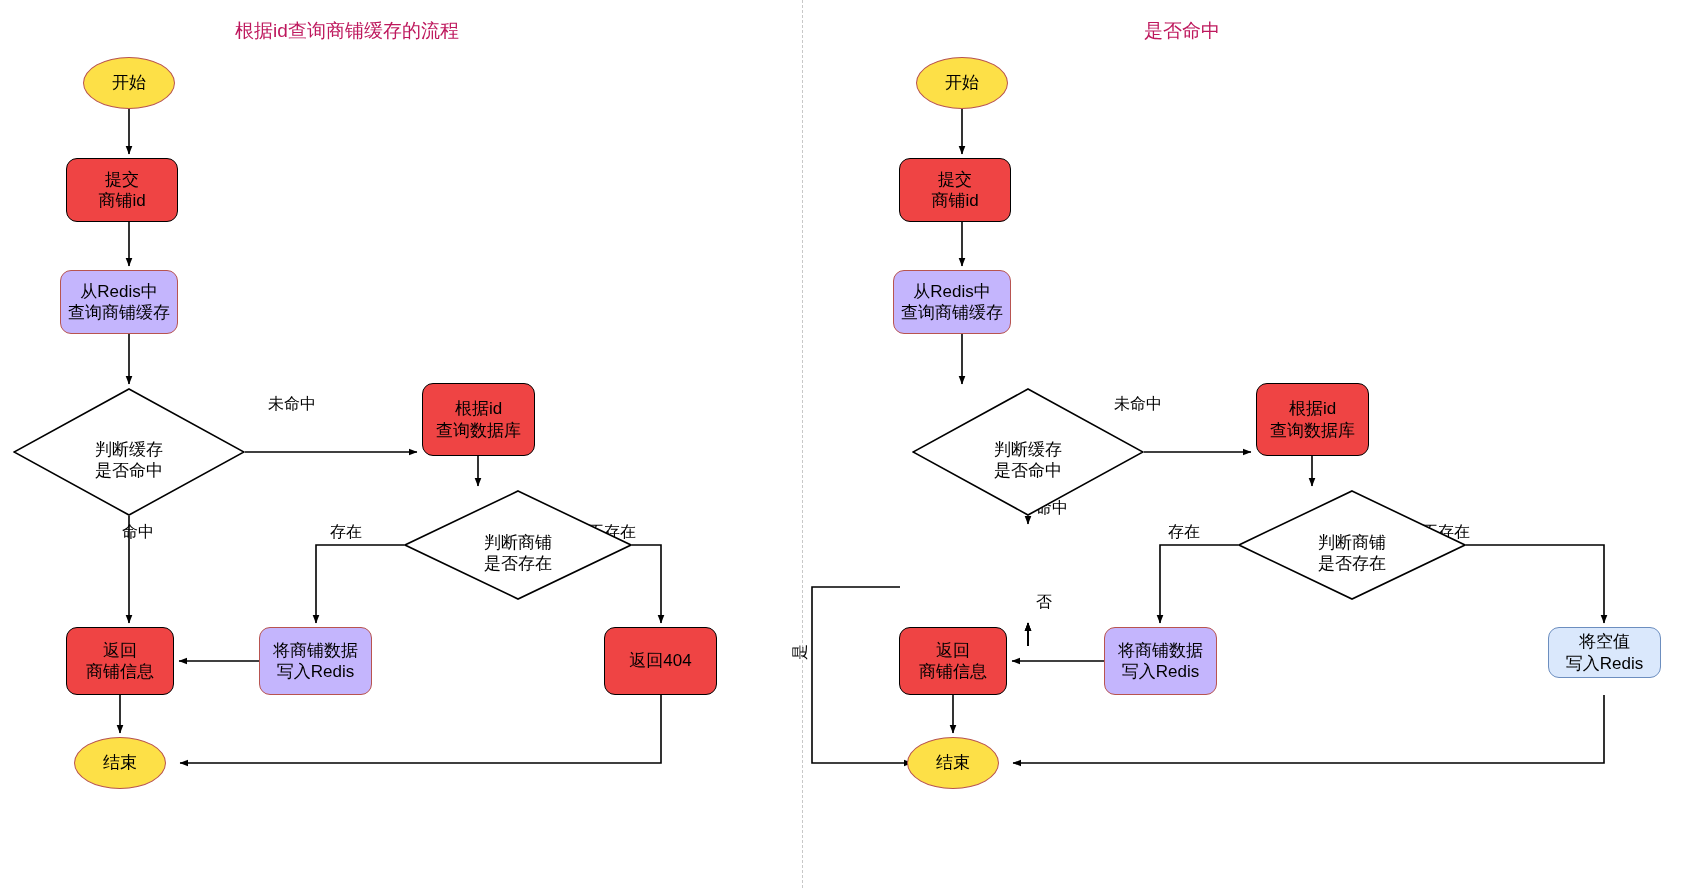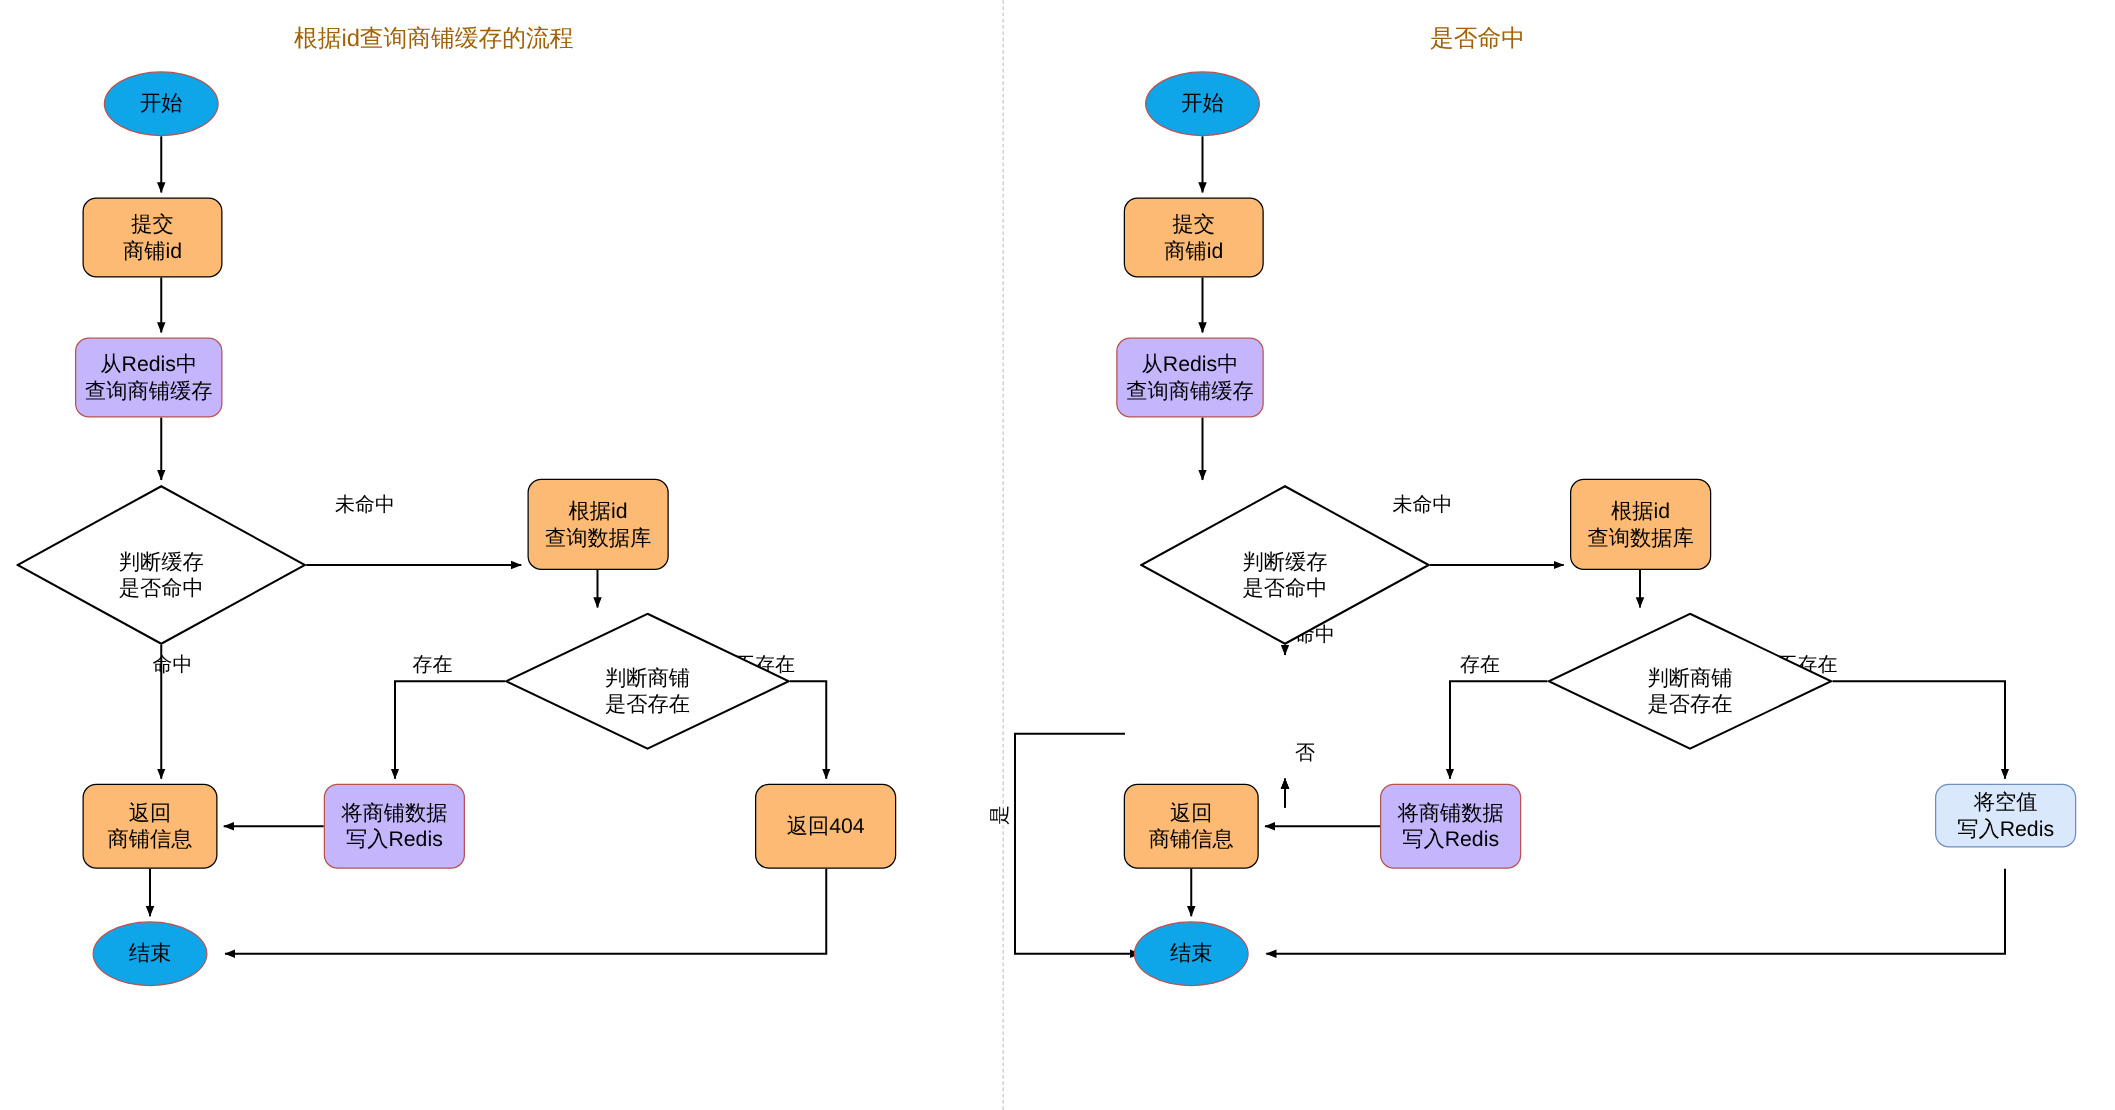--- a/index.html
+++ b/index.html
@@ -7,7 +7,7 @@
   #stage{position:relative;width:1692px;height:888px;overflow:hidden;}
   svg.layer{position:absolute;left:0;top:0;width:1692px;height:888px;}
 
-  .title{position:absolute;font-size:19px;color:#a16207;text-align:right;white-space:nowrap;
+  .title{position:absolute;font-size:19px;color:#be185d;text-align:right;white-space:nowrap;
          transform:translateX(-50%);font-family:"Liberation Sans","DejaVu Sans",sans-serif;}
 
   .node{position:absolute;box-sizing:border-box;display:flex;align-items:center;justify-content:center;

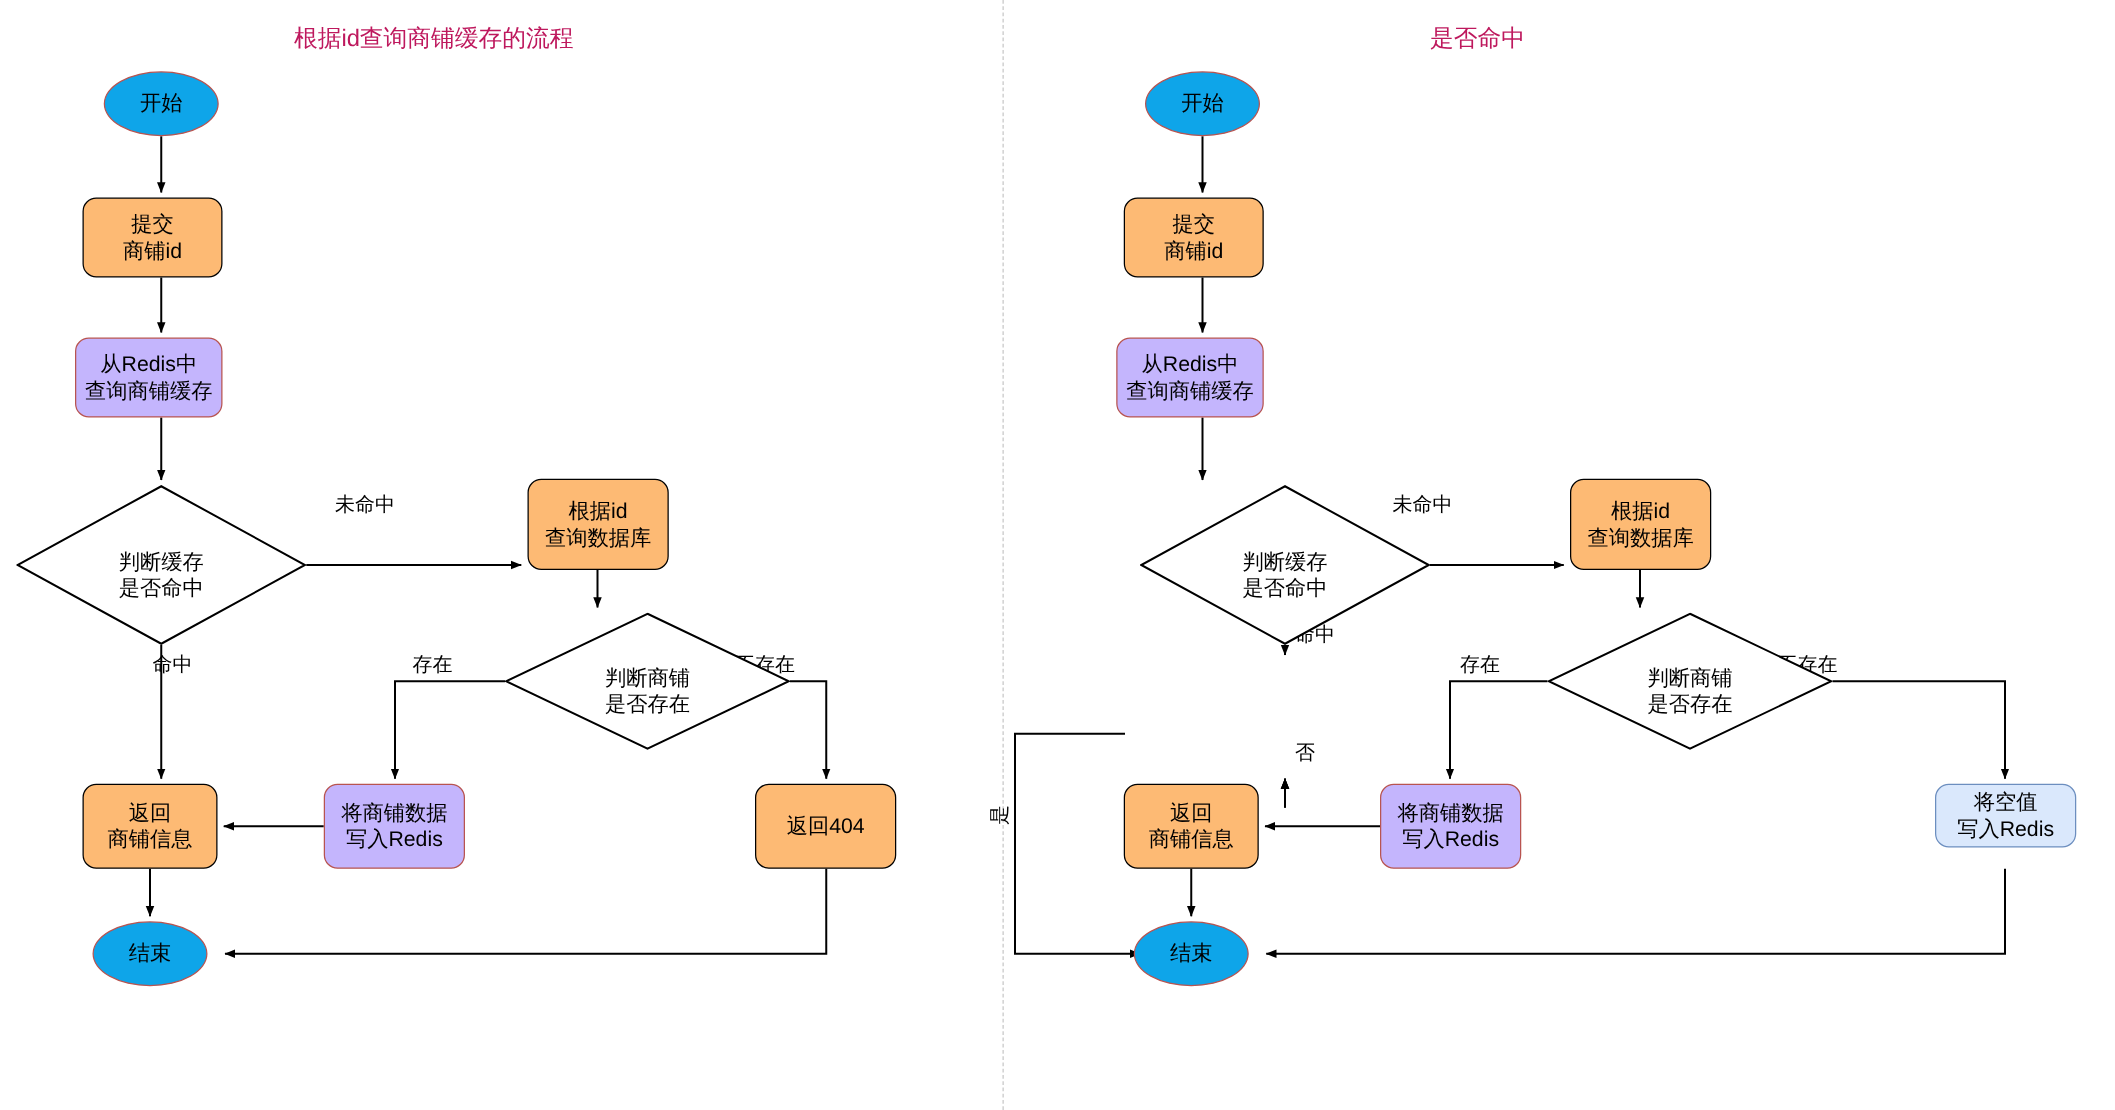--- a/index.html
+++ b/index.html
@@ -17,7 +17,7 @@
   .n-box.red{background:#c4b5fd;border-color:#b85450;}
   .n-box.blue{background:#dae8fc;border-color:#6c8ebf;}
 
-  .n-ellipse{border:1.4px solid #b85450;border-radius:50%;background:#0ea5e9;}
+  .n-ellipse{border:1.4px solid #b85450;border-radius:50%;background:#fde047;}
 
   .n-diamond{background:transparent;border:none;}
   .n-diamond .dtext{position:relative;z-index:2;margin-top:16px;}

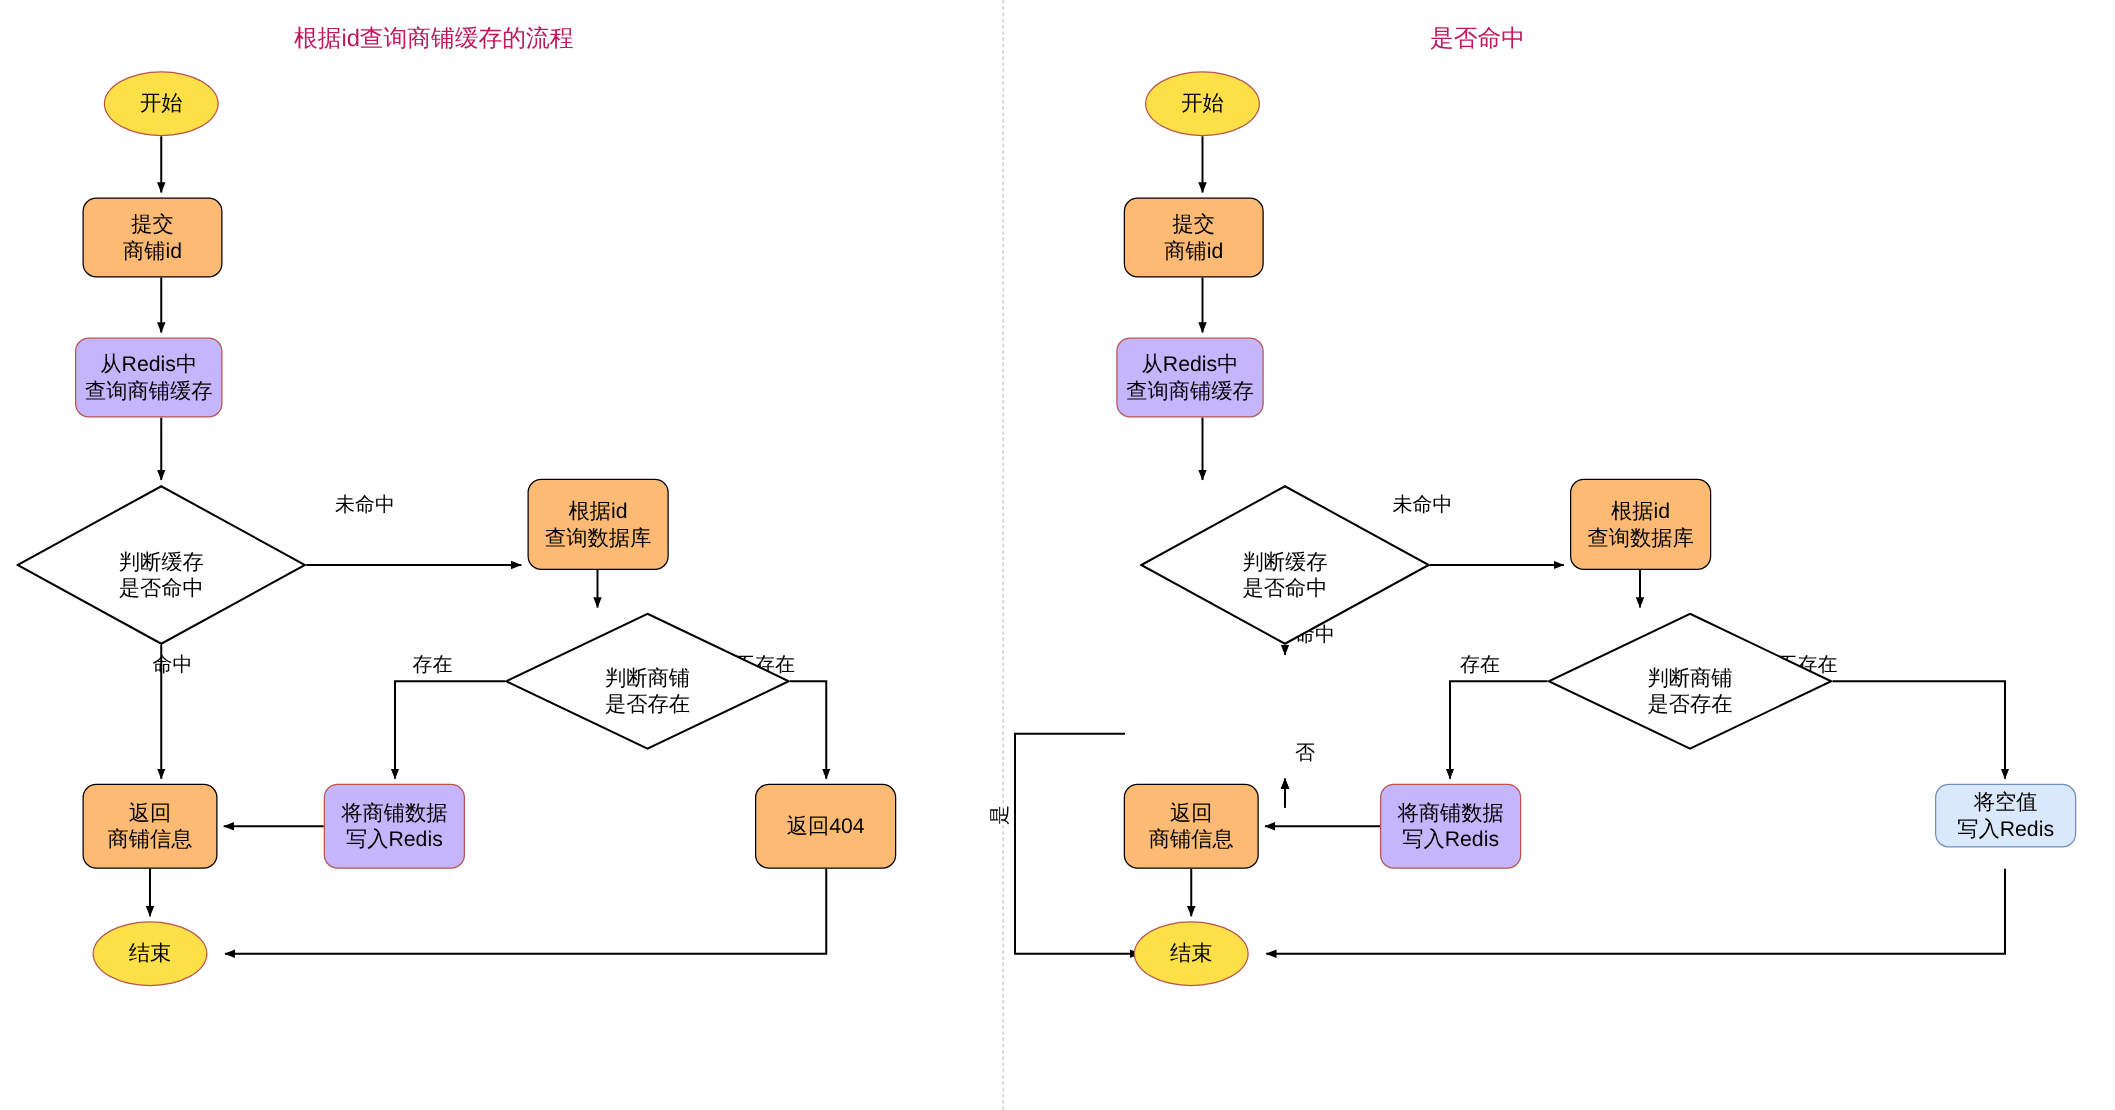--- a/index.html
+++ b/index.html
@@ -13,7 +13,7 @@
   .node{position:absolute;box-sizing:border-box;display:flex;align-items:center;justify-content:center;
         text-align:center;font-size:17px;line-height:1.25;color:#000;white-space:pre-line;}
 
-  .n-box{border:1.4px solid #000;border-radius:11px;background:#fdba74;}
+  .n-box{border:1.4px solid #000;border-radius:11px;background:#ef4444;}
   .n-box.red{background:#c4b5fd;border-color:#b85450;}
   .n-box.blue{background:#dae8fc;border-color:#6c8ebf;}
 

